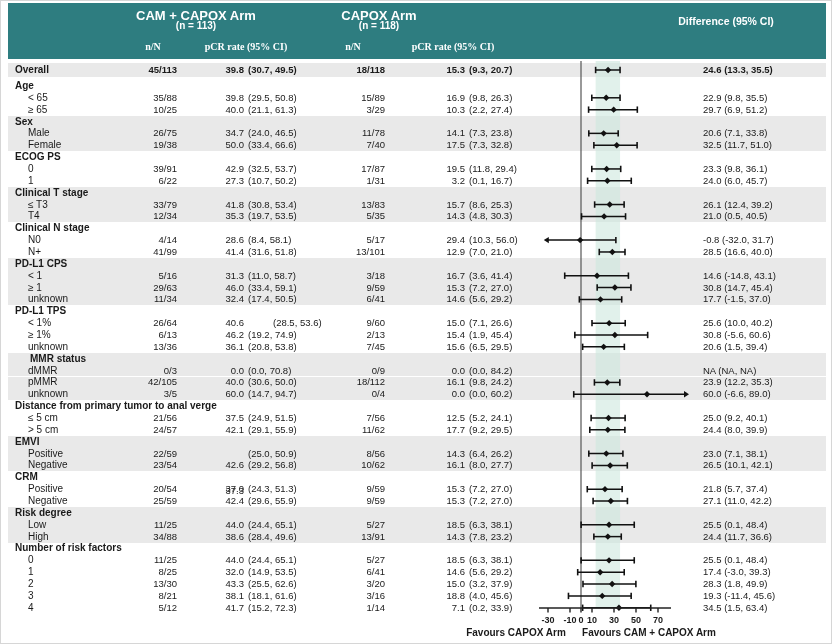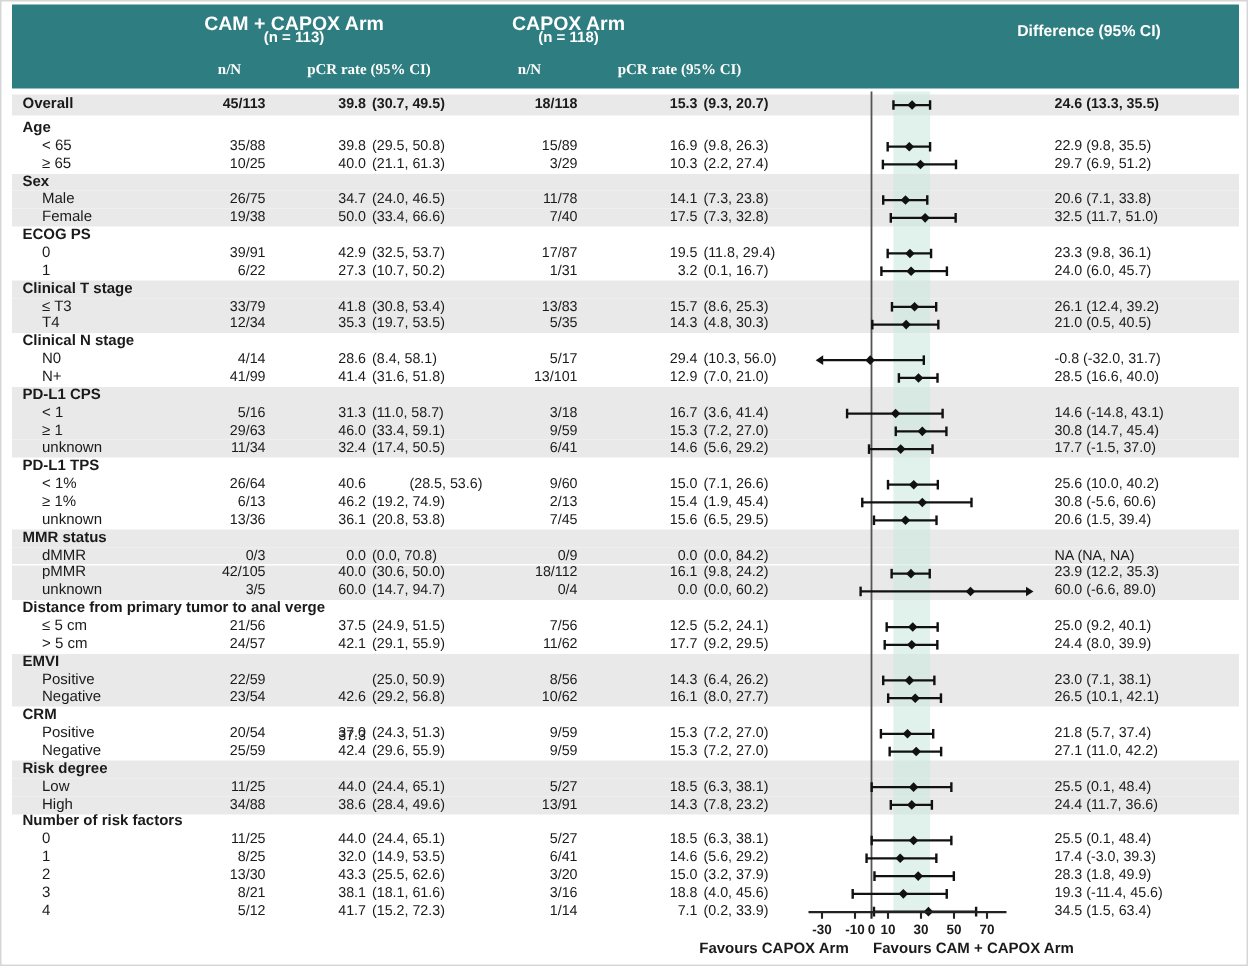--- a/index.html
+++ b/index.html
@@ -232,7 +232,7 @@
         <span class="cell " style="left: 695px;">20.6 (1.5, 39.4)</span>
       </div>
       <div class="row shaded" style="top: 351.78px; height: 11.86px;">
-        <span class="cell lbl b" style="left: 7px;">MMR status</span>
+        <span class="cell lbl b" style="left: 22px;">MMR status</span>
       </div>
       <div class="row shaded" style="top: 363.64px; height: 11.86px;">
         <span class="cell lbl " style="left: 20px;">dMMR</span>

